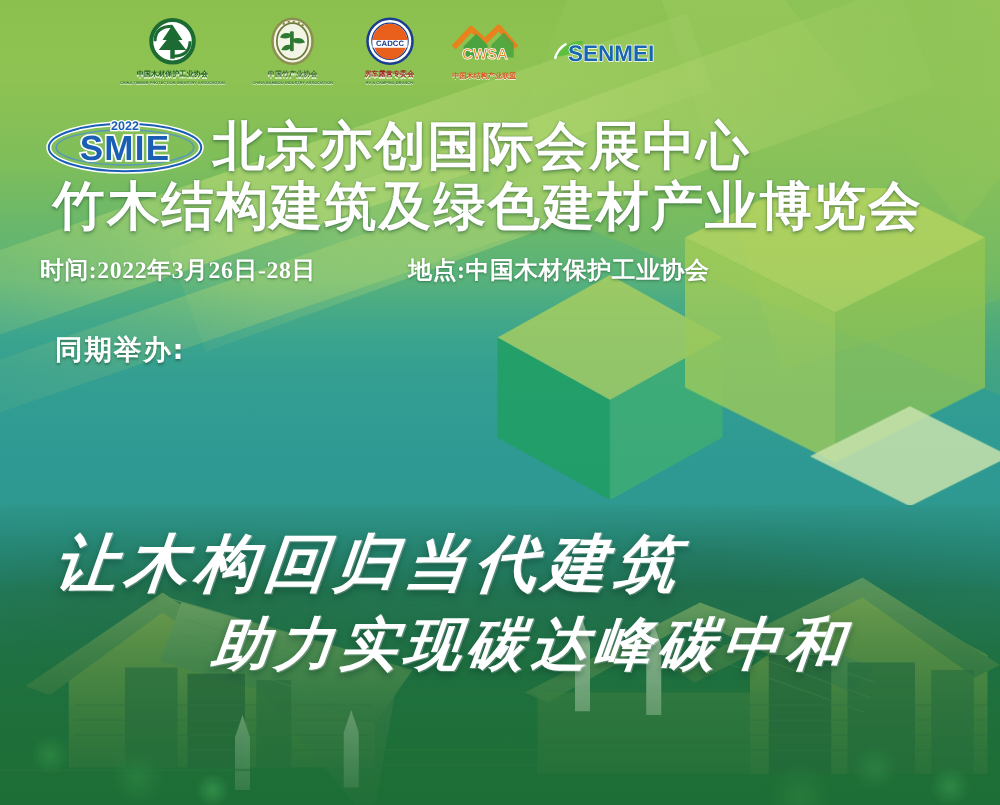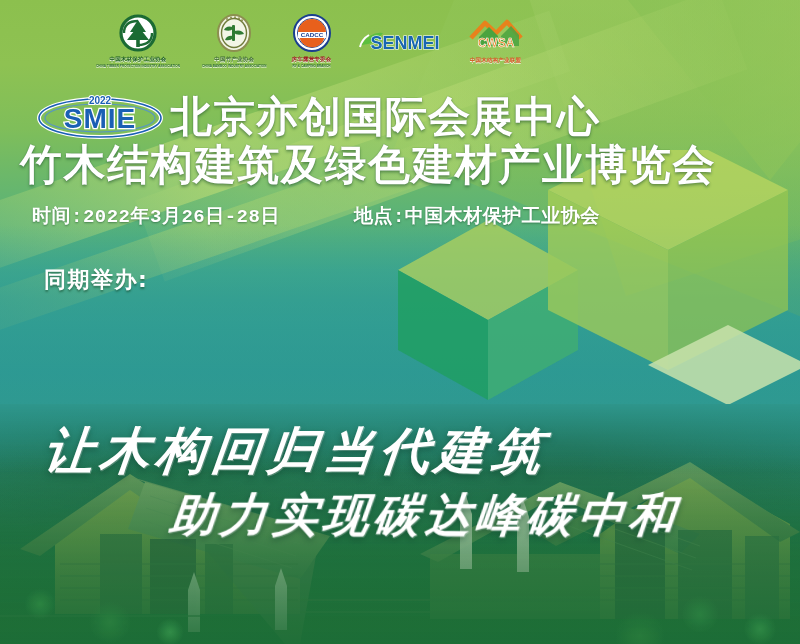--- a/index.html
+++ b/index.html
@@ -360,14 +360,6 @@
     </div>
 
     <div class="logo">
-      <svg class="mark" width="86" height="34" viewBox="0 0 86 34">
-        <path d="M4 22 q10 -14 22 -12 q-8 12 -22 12 z" fill="#5cbf3f"></path>
-        <path d="M3 24 q2 -8 9 -12" fill="none" stroke="#ffffff" stroke-width="2"></path>
-        <text x="48" y="26" font-size="18" font-weight="bold" text-anchor="middle" fill="#1766b0" font-family="'Liberation Sans',sans-serif" stroke="#ffffff" stroke-width="1.1" paint-order="stroke">SENMEI</text>
-      </svg>
-    </div>
-
-    <div class="logo">
       <svg class="mark" width="62" height="40" viewBox="0 0 62 40">
         <path d="M6 22 L20 7 L31 17 L42 6 L56 22" fill="none" stroke="#e8821c" stroke-width="4.5" stroke-linejoin="round"></path>
         <path d="M14 21 L24 11 L33 20 L33 30 L14 30 Z" fill="#4aa33f"></path>
@@ -376,6 +368,14 @@
       </svg>
       <div class="cap cap-orange">中国木结构产业联盟</div>
     </div>
+
+    <div class="logo">
+      <svg class="mark" width="86" height="34" viewBox="0 0 86 34">
+        <path d="M4 22 q10 -14 22 -12 q-8 12 -22 12 z" fill="#5cbf3f"></path>
+        <path d="M3 24 q2 -8 9 -12" fill="none" stroke="#ffffff" stroke-width="2"></path>
+        <text x="48" y="26" font-size="18" font-weight="bold" text-anchor="middle" fill="#1766b0" font-family="'Liberation Sans',sans-serif" stroke="#ffffff" stroke-width="1.1" paint-order="stroke">SENMEI</text>
+      </svg>
+    </div>
   </div>
 
   <svg class="smie" viewBox="0 0 128 48">

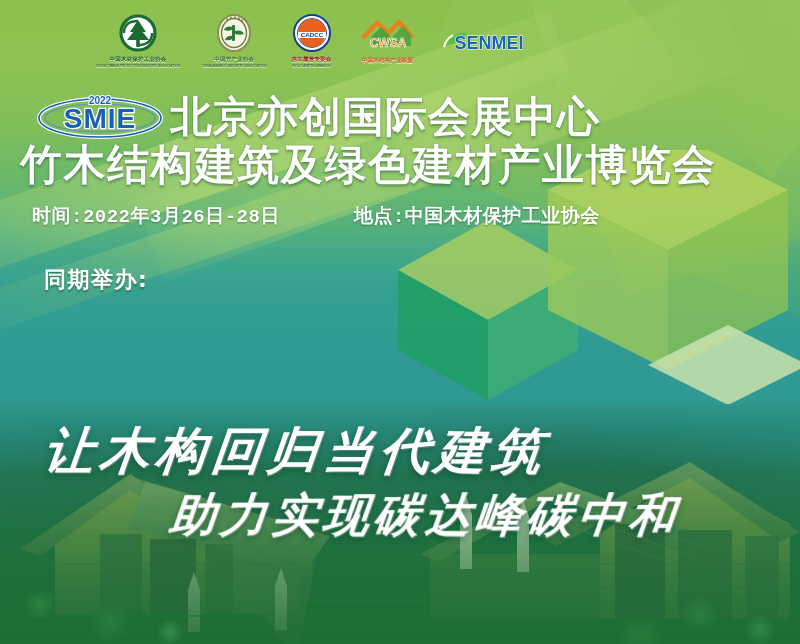--- a/index.html
+++ b/index.html
@@ -145,7 +145,7 @@
     font-family:"DejaVu Sans","Liberation Sans",sans-serif;
   }
   .title2 {
-    position:absolute; left:20px; top:50px;
+    position:absolute; left:42px; top:50px;
     font-size:42px; font-weight:bold; color:#ffffff; letter-spacing:1.5px;
     line-height:46px; white-space:nowrap;
     text-shadow:0 2px 3px rgba(20,70,40,.45), 0 0 1px rgba(20,70,40,.6);

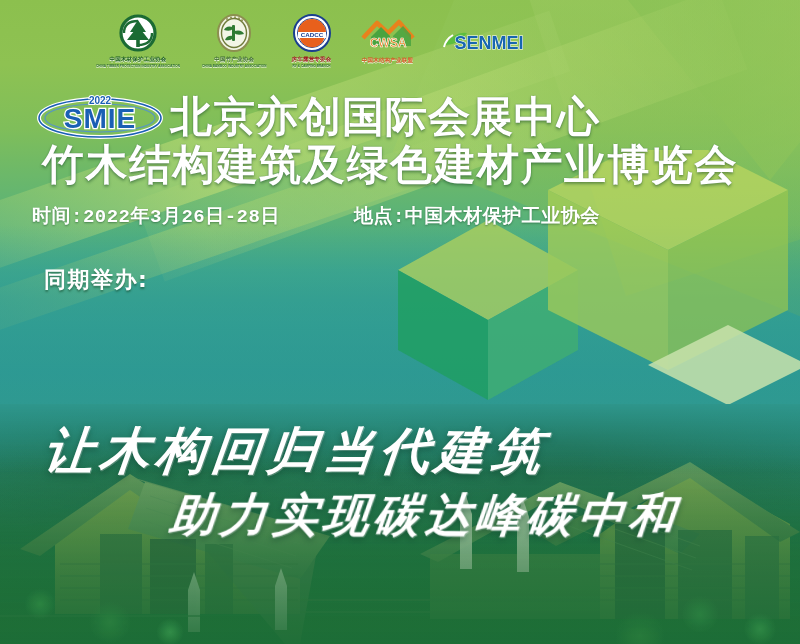--- a/index.html
+++ b/index.html
@@ -158,7 +158,7 @@
     display:flex; gap:74px; align-items:flex-start;
     color:#ffffff; font-size:19px; font-weight:bold; letter-spacing:.5px;
     text-shadow:0 1px 2px rgba(20,70,40,.5);
-    font-family:Liberation Mono, monospace;
+    font-family:Liberation Serif, serif;
   }
 
   

